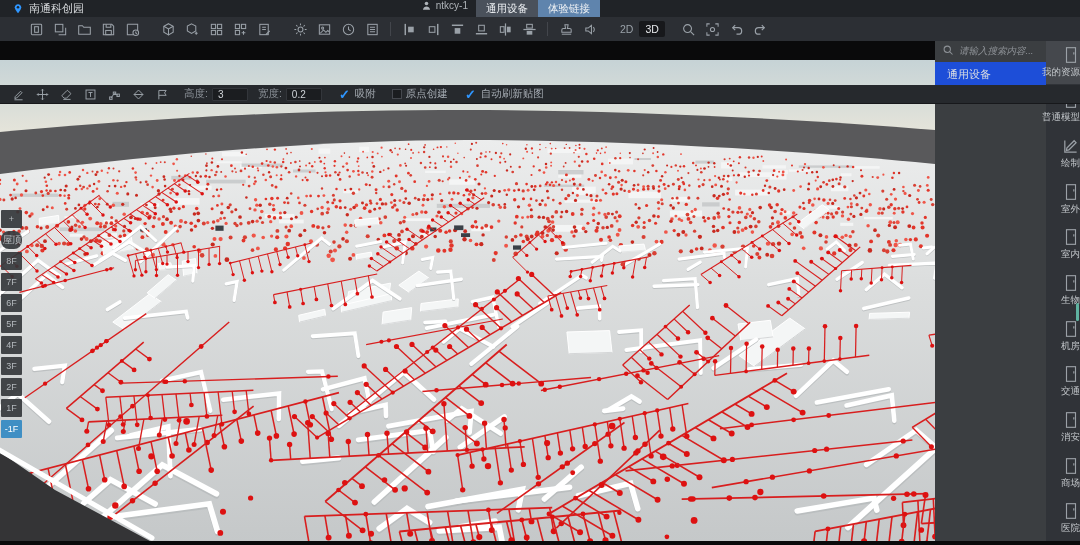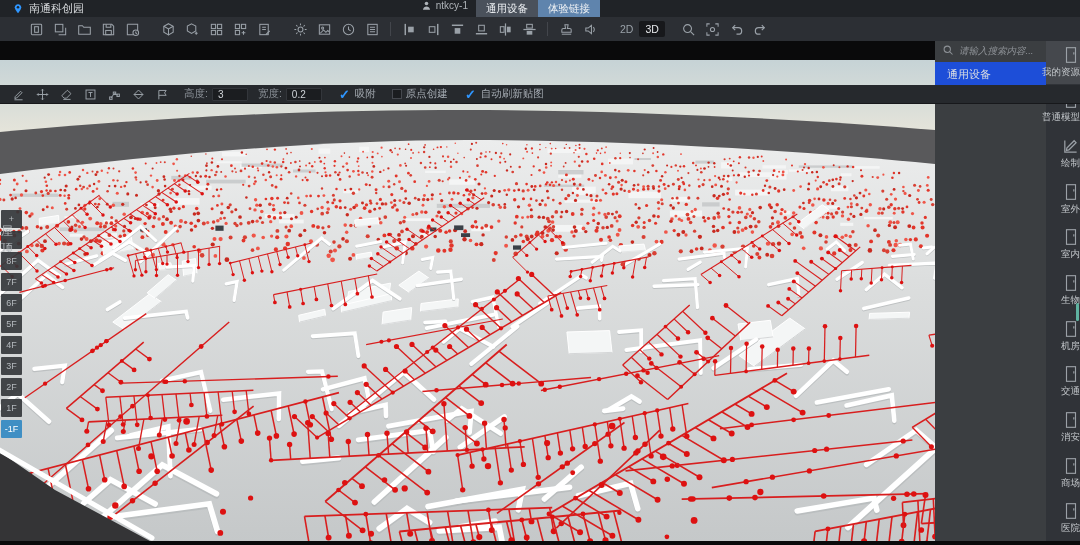--- a/index.html
+++ b/index.html
@@ -50,7 +50,7 @@
   .floor-panel { position:absolute; left:1px; top:150px; display:flex; flex-direction:column; gap:3px; z-index:10; }
   .floor-btn { width:21px; height:18px; background:rgba(52,55,59,0.92); color:#b4b9bd;
     font-size:9px; display:flex; align-items:center; justify-content:center; cursor:pointer; border-radius:1px; }
-  .floor-btn.roof { font-size:12px; letter-spacing:-1px; }
+  .floor-btn.roof { font-size:10px; letter-spacing:-1px;border-radius:8px; }
   .floor-btn.active { background:#3f8fc4; color:#fff; }
 
   

